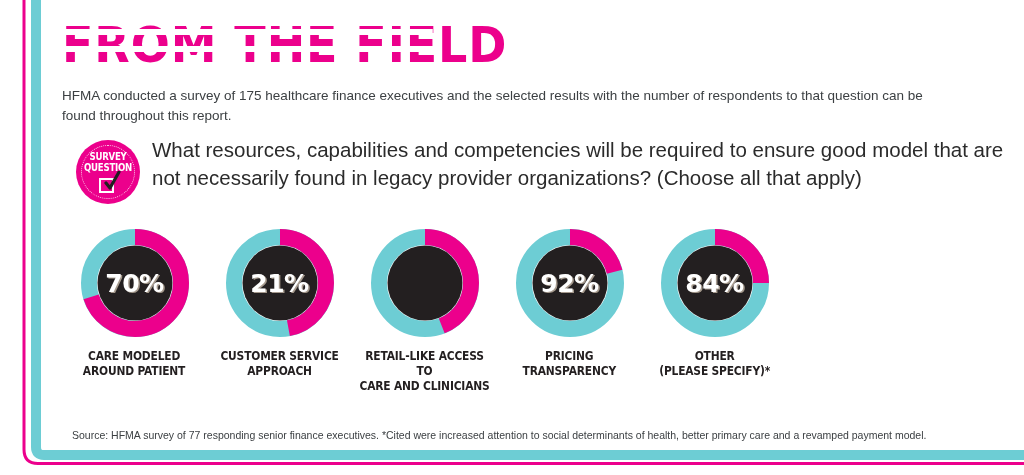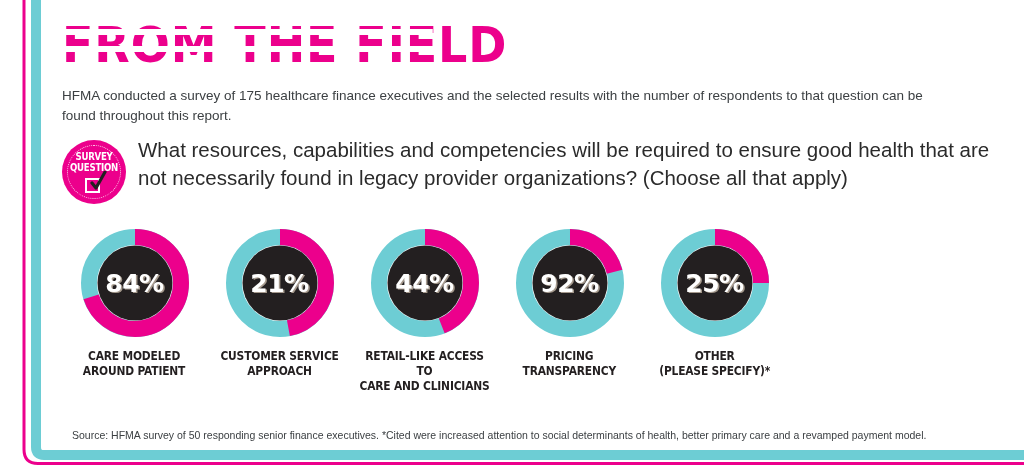--- a/index.html
+++ b/index.html
@@ -86,7 +86,7 @@
   
   #question-row {
     position: absolute;
-    left: 62px;
+    left: 76px;
     top: 136px;
     width: 940px;
     display: flex;

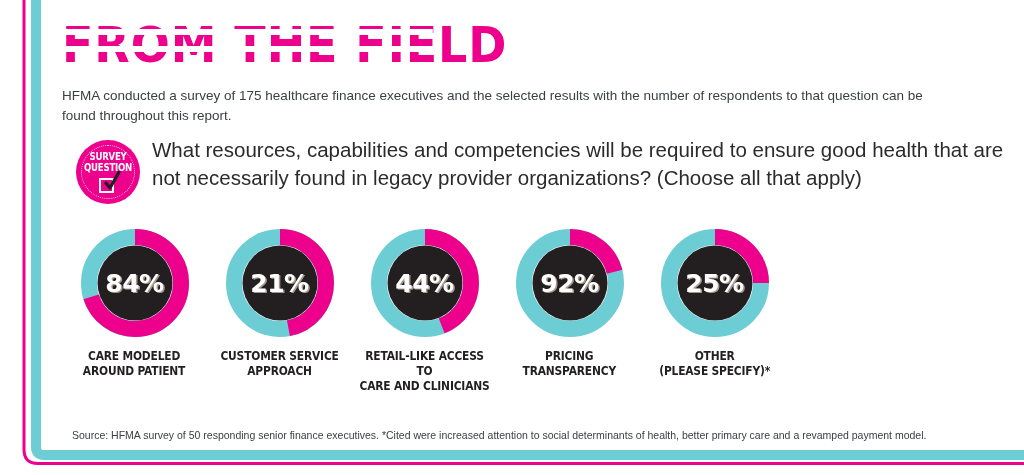--- a/index.html
+++ b/index.html
@@ -237,7 +237,7 @@
         <path d="M 3 12 L 7 17 L 16 1" fill="none" stroke="#231f20" stroke-width="3.2" stroke-linecap="round" stroke-linejoin="round"></path>
       </svg>
     </div>
-    <div id="question-text">What resources, capabilities and competencies will be required to ensure good health that are not necessarily found in legacy provider organizations? (Choose all that apply)</div>
+    <div id="question-text">What resources, capabilities and competencies will be required to ensure good model that are not necessarily found in legacy provider organizations? (Choose all that apply)</div>
   </div>
 
   <div id="donut-row">

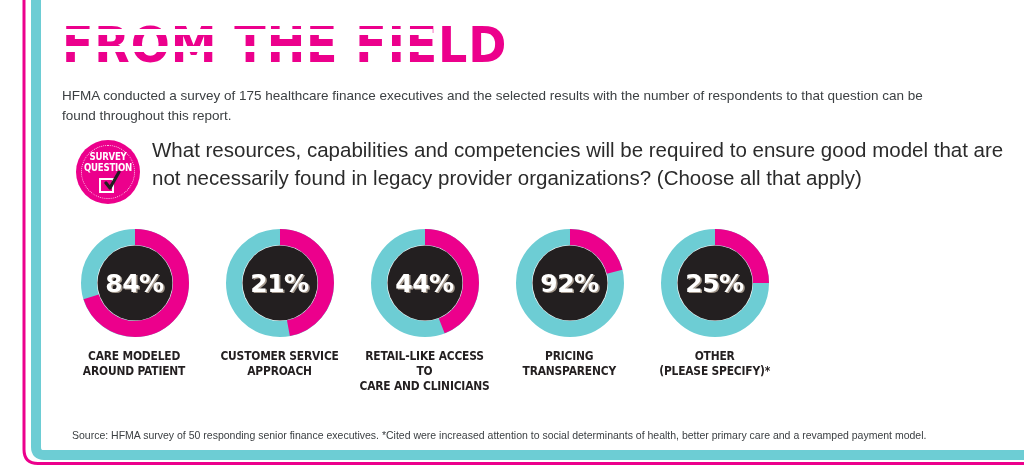--- a/index.html
+++ b/index.html
@@ -248,7 +248,7 @@
             <circle cx="55" cy="55" r="46" fill="none" stroke="#EC008C" stroke-width="16" stroke-dasharray="202.31856689118266 289.02652413026095" transform="rotate(-90 55 55)"></circle>
             <circle cx="55" cy="55" r="37.5" fill="#231f20"></circle>
           </svg>
-          <div class="donut-value">84%</div>
+          <div class="donut-value">70%</div>
         </div>
         <div class="donut-label">
           <div>CARE MODELED</div>

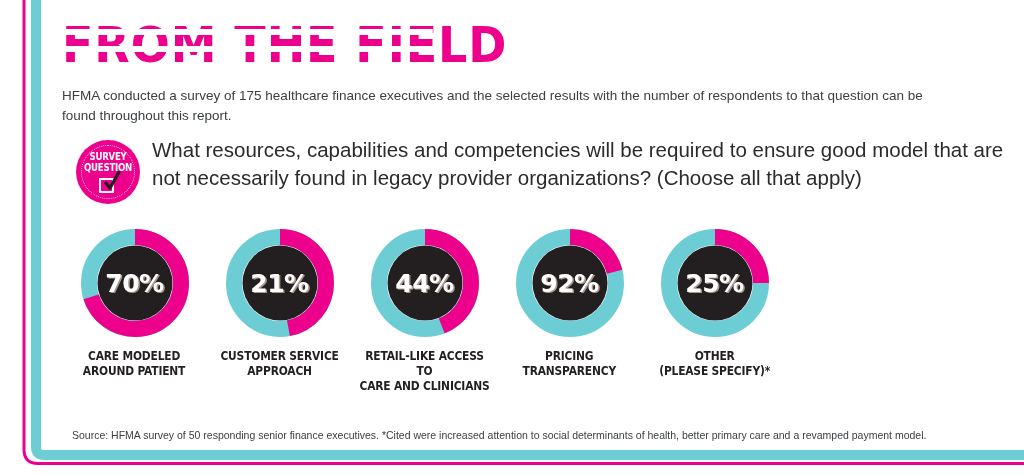--- a/index.html
+++ b/index.html
@@ -276,7 +276,6 @@
             <circle cx="55" cy="55" r="46" fill="none" stroke="#EC008C" stroke-width="16" stroke-dasharray="127.17167061731482 289.02652413026095" transform="rotate(-90 55 55)"></circle>
             <circle cx="55" cy="55" r="37.5" fill="#231f20"></circle>
           </svg>
-          <div class="donut-value">44%</div>
         </div>
         <div class="donut-label">
           <div>RETAIL-LIKE ACCESS TO</div>

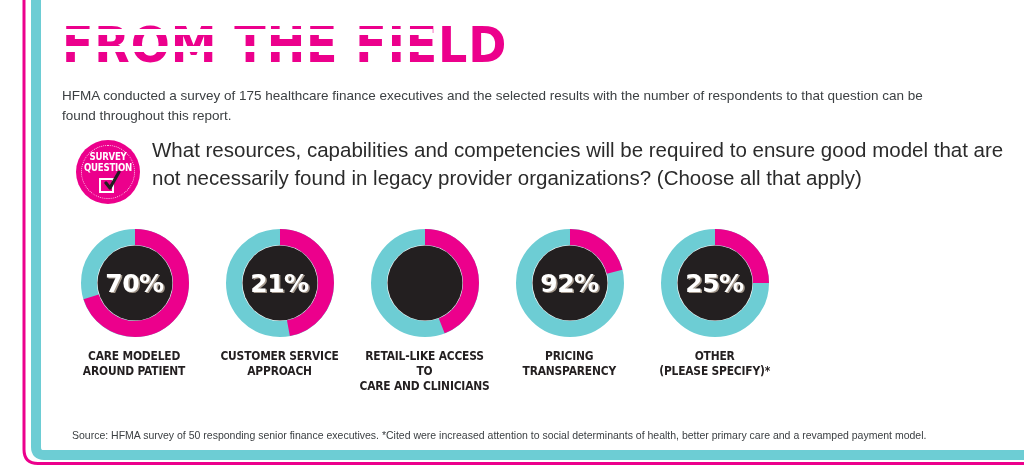--- a/index.html
+++ b/index.html
@@ -303,7 +303,7 @@
             <circle cx="55" cy="55" r="46" fill="none" stroke="#EC008C" stroke-width="16" stroke-dasharray="72.25663103256524 289.02652413026095" transform="rotate(-90 55 55)"></circle>
             <circle cx="55" cy="55" r="37.5" fill="#231f20"></circle>
           </svg>
-          <div class="donut-value">25%</div>
+          <div class="donut-value">84%</div>
         </div>
         <div class="donut-label">
           <div>OTHER</div>

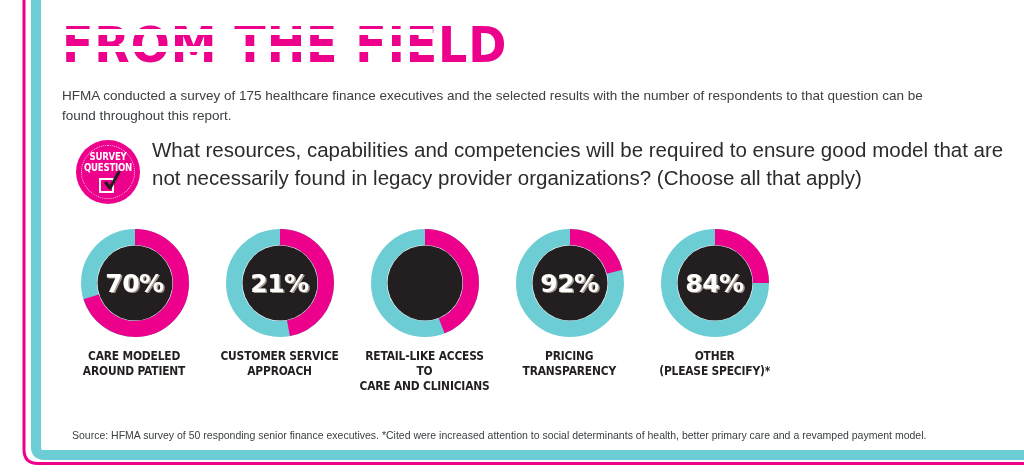--- a/index.html
+++ b/index.html
@@ -312,7 +312,7 @@
       </div>
     </div>
 
-  <div id="source-note">Source: HFMA survey of 50 responding senior finance executives. *Cited were increased attention to social determinants of health, better primary care and a revamped payment model.</div>
+  <div id="source-note">Source: HFMA survey of 77 responding senior finance executives. *Cited were increased attention to social determinants of health, better primary care and a revamped payment model.</div>
 
 </div>
 

